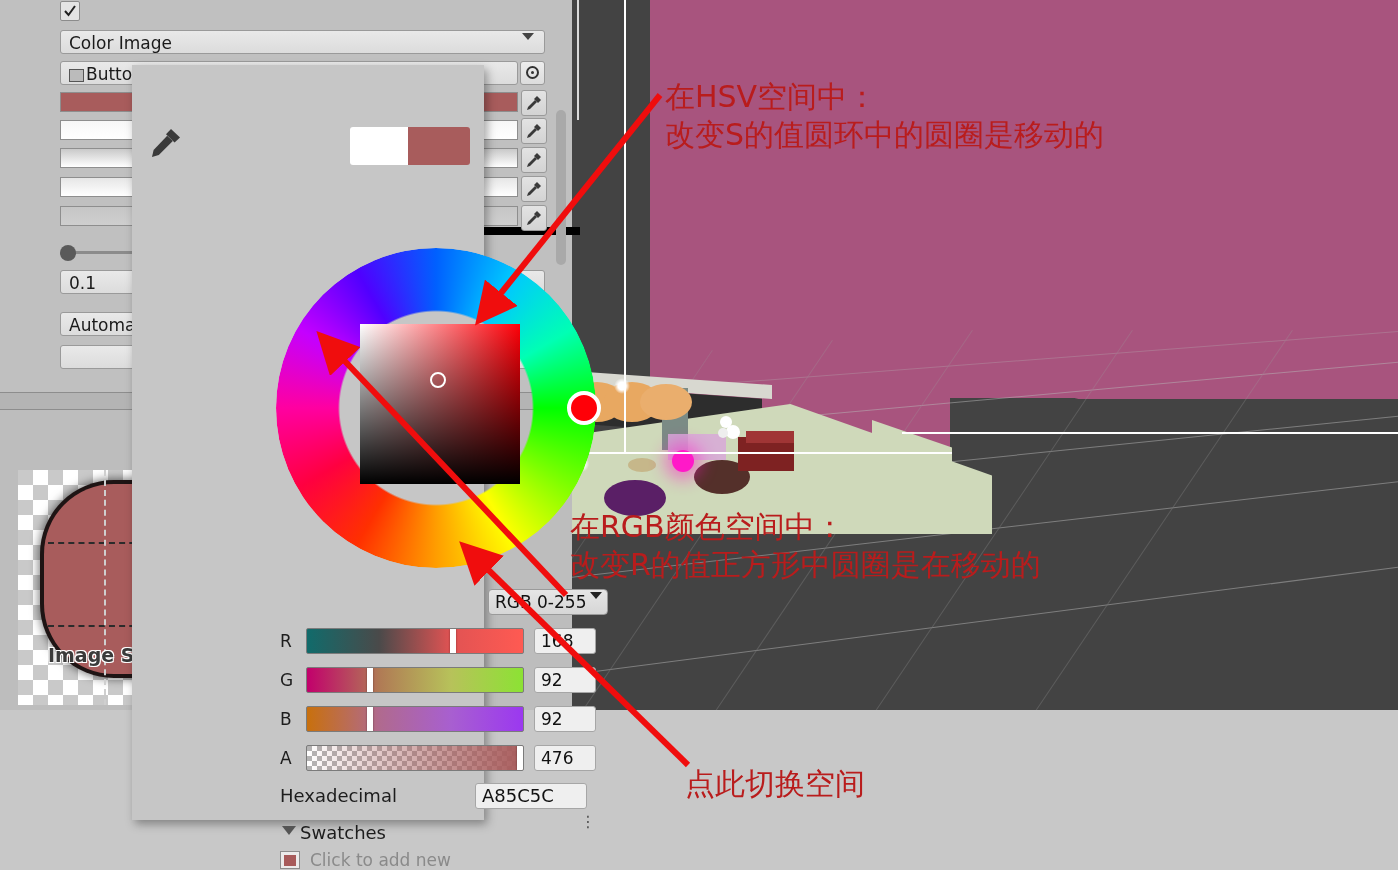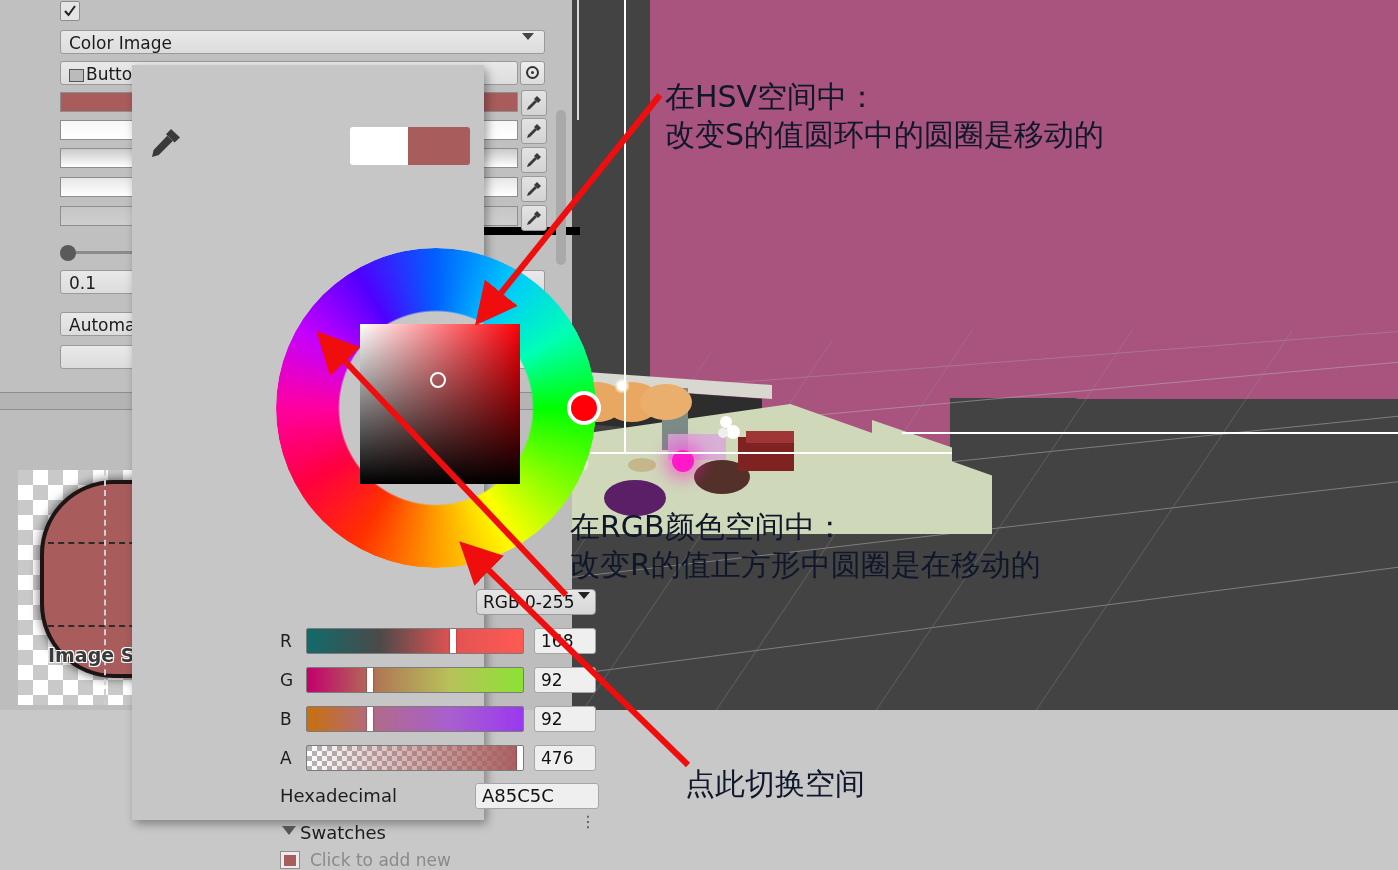--- a/index.html
+++ b/index.html
@@ -136,7 +136,7 @@
   #sw-text { position:absolute; left:178px; top:785px; font-size:17px; color:#8a8a8a; }
 
   
-  .anno { position:absolute; color:#0f172a; font-size:30px; line-height:1.25;
+  .anno { position:absolute; color:#b91c1c; font-size:30px; line-height:1.25;
           white-space:pre; font-weight:400; }
   #arrows { position:absolute; inset:0; pointer-events:none; }
   #bottombar { position:absolute; left:0; top:710px; width:1398px; height:160px;

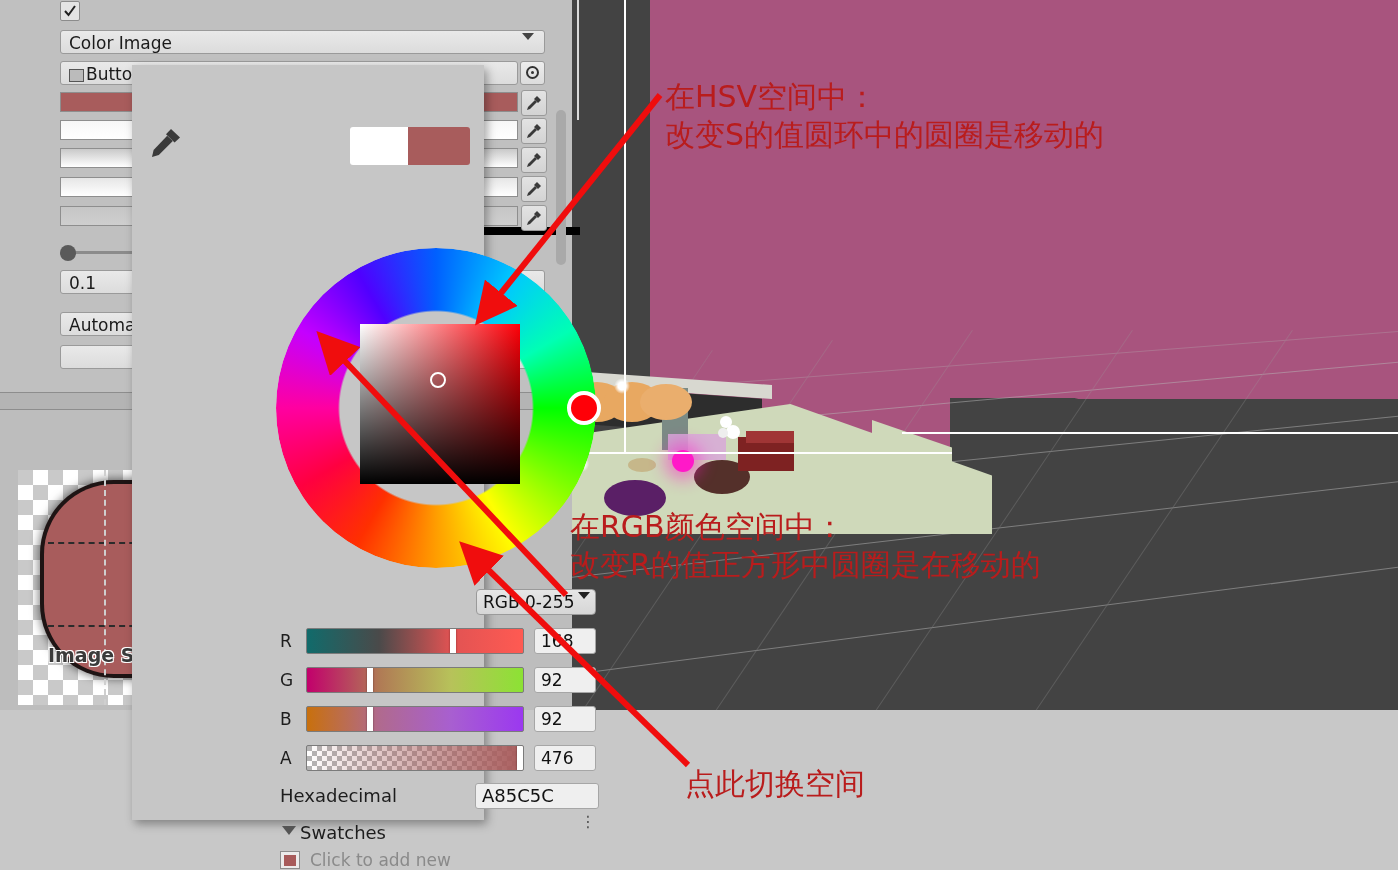--- a/index.html
+++ b/index.html
@@ -106,7 +106,7 @@
        linear-gradient(to right, #fff 0%, #ff0008 100%); }
   #sv-knob { position:absolute; left:70px; top:48px; width:16px; height:16px;
      border-radius:50%; border:2px solid #fff; }
-  #space-select { position:absolute; left:344px; top:524px; width:120px; height:26px;
+  #space-select { position:absolute; left:356px; top:524px; width:120px; height:26px;
      background:linear-gradient(#e6e6e6,#d6d6d6); border:1px solid #9a9a9a;
      border-radius:4px; font-size:17px; color:#111; padding-left:6px;
      display:flex; align-items:center; overflow:hidden; cursor:pointer; }

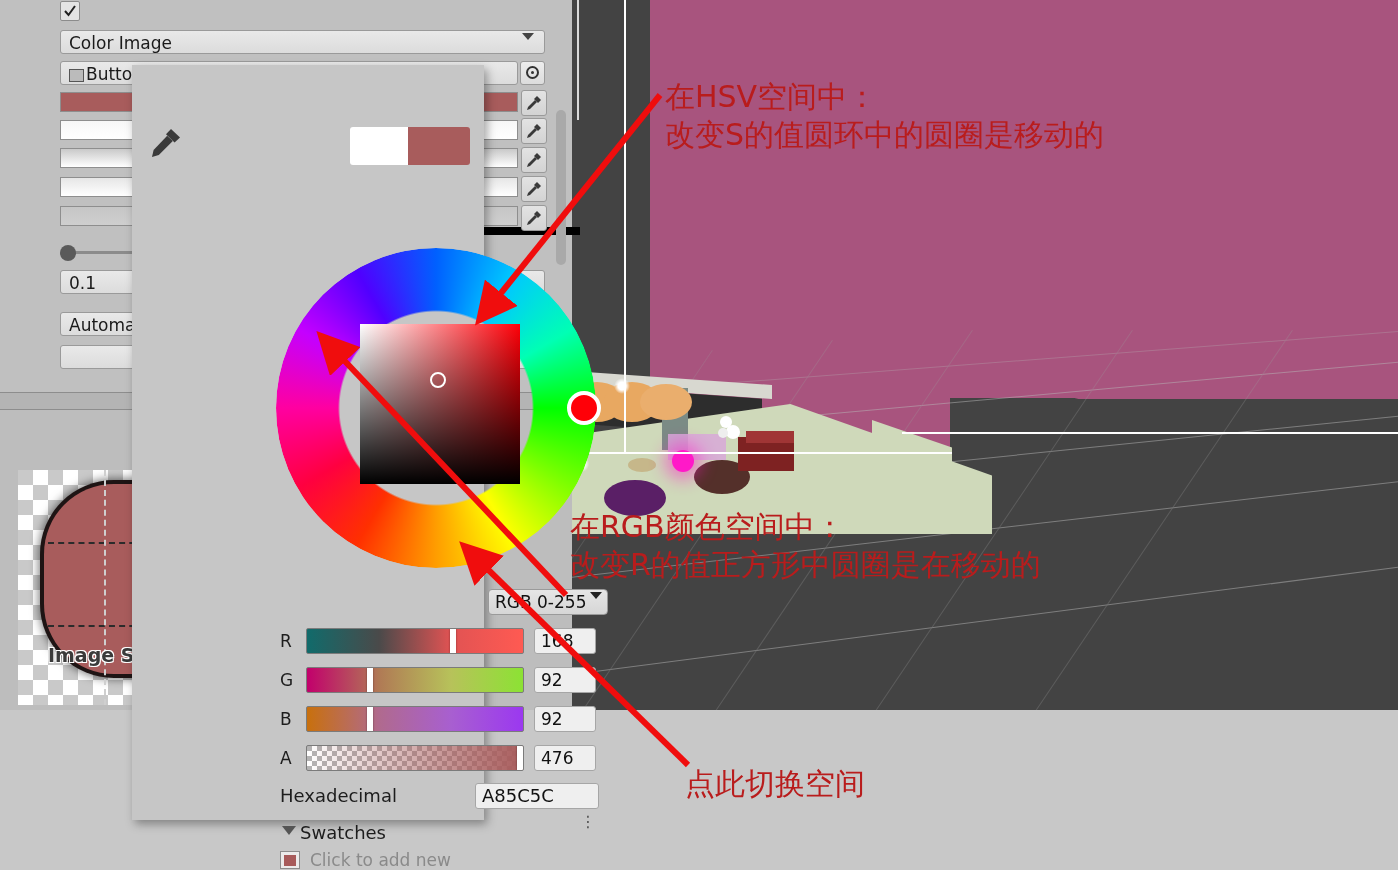--- a/index.html
+++ b/index.html
@@ -120,7 +120,7 @@
                background:#efefef; border:1px solid #a6a6a6; border-radius:3px;
                font-size:17px; color:#111; padding-left:6px; line-height:24px; }
   #hex-label { position:absolute; left:148px; top:720px; font-size:18px; color:#1d1d1d; }
-  #hex-field { position:absolute; left:343px; top:718px; width:124px; height:26px;
+  #hex-field { position:absolute; left:343px; top:718px; width:112px; height:26px;
      background:#efefef; border:1px solid #a6a6a6; border-radius:3px;
      font-size:18px; color:#111; padding-left:6px; line-height:24px; }
   #sw-tri { position:absolute; left:150px; top:761px; width:0;height:0;

